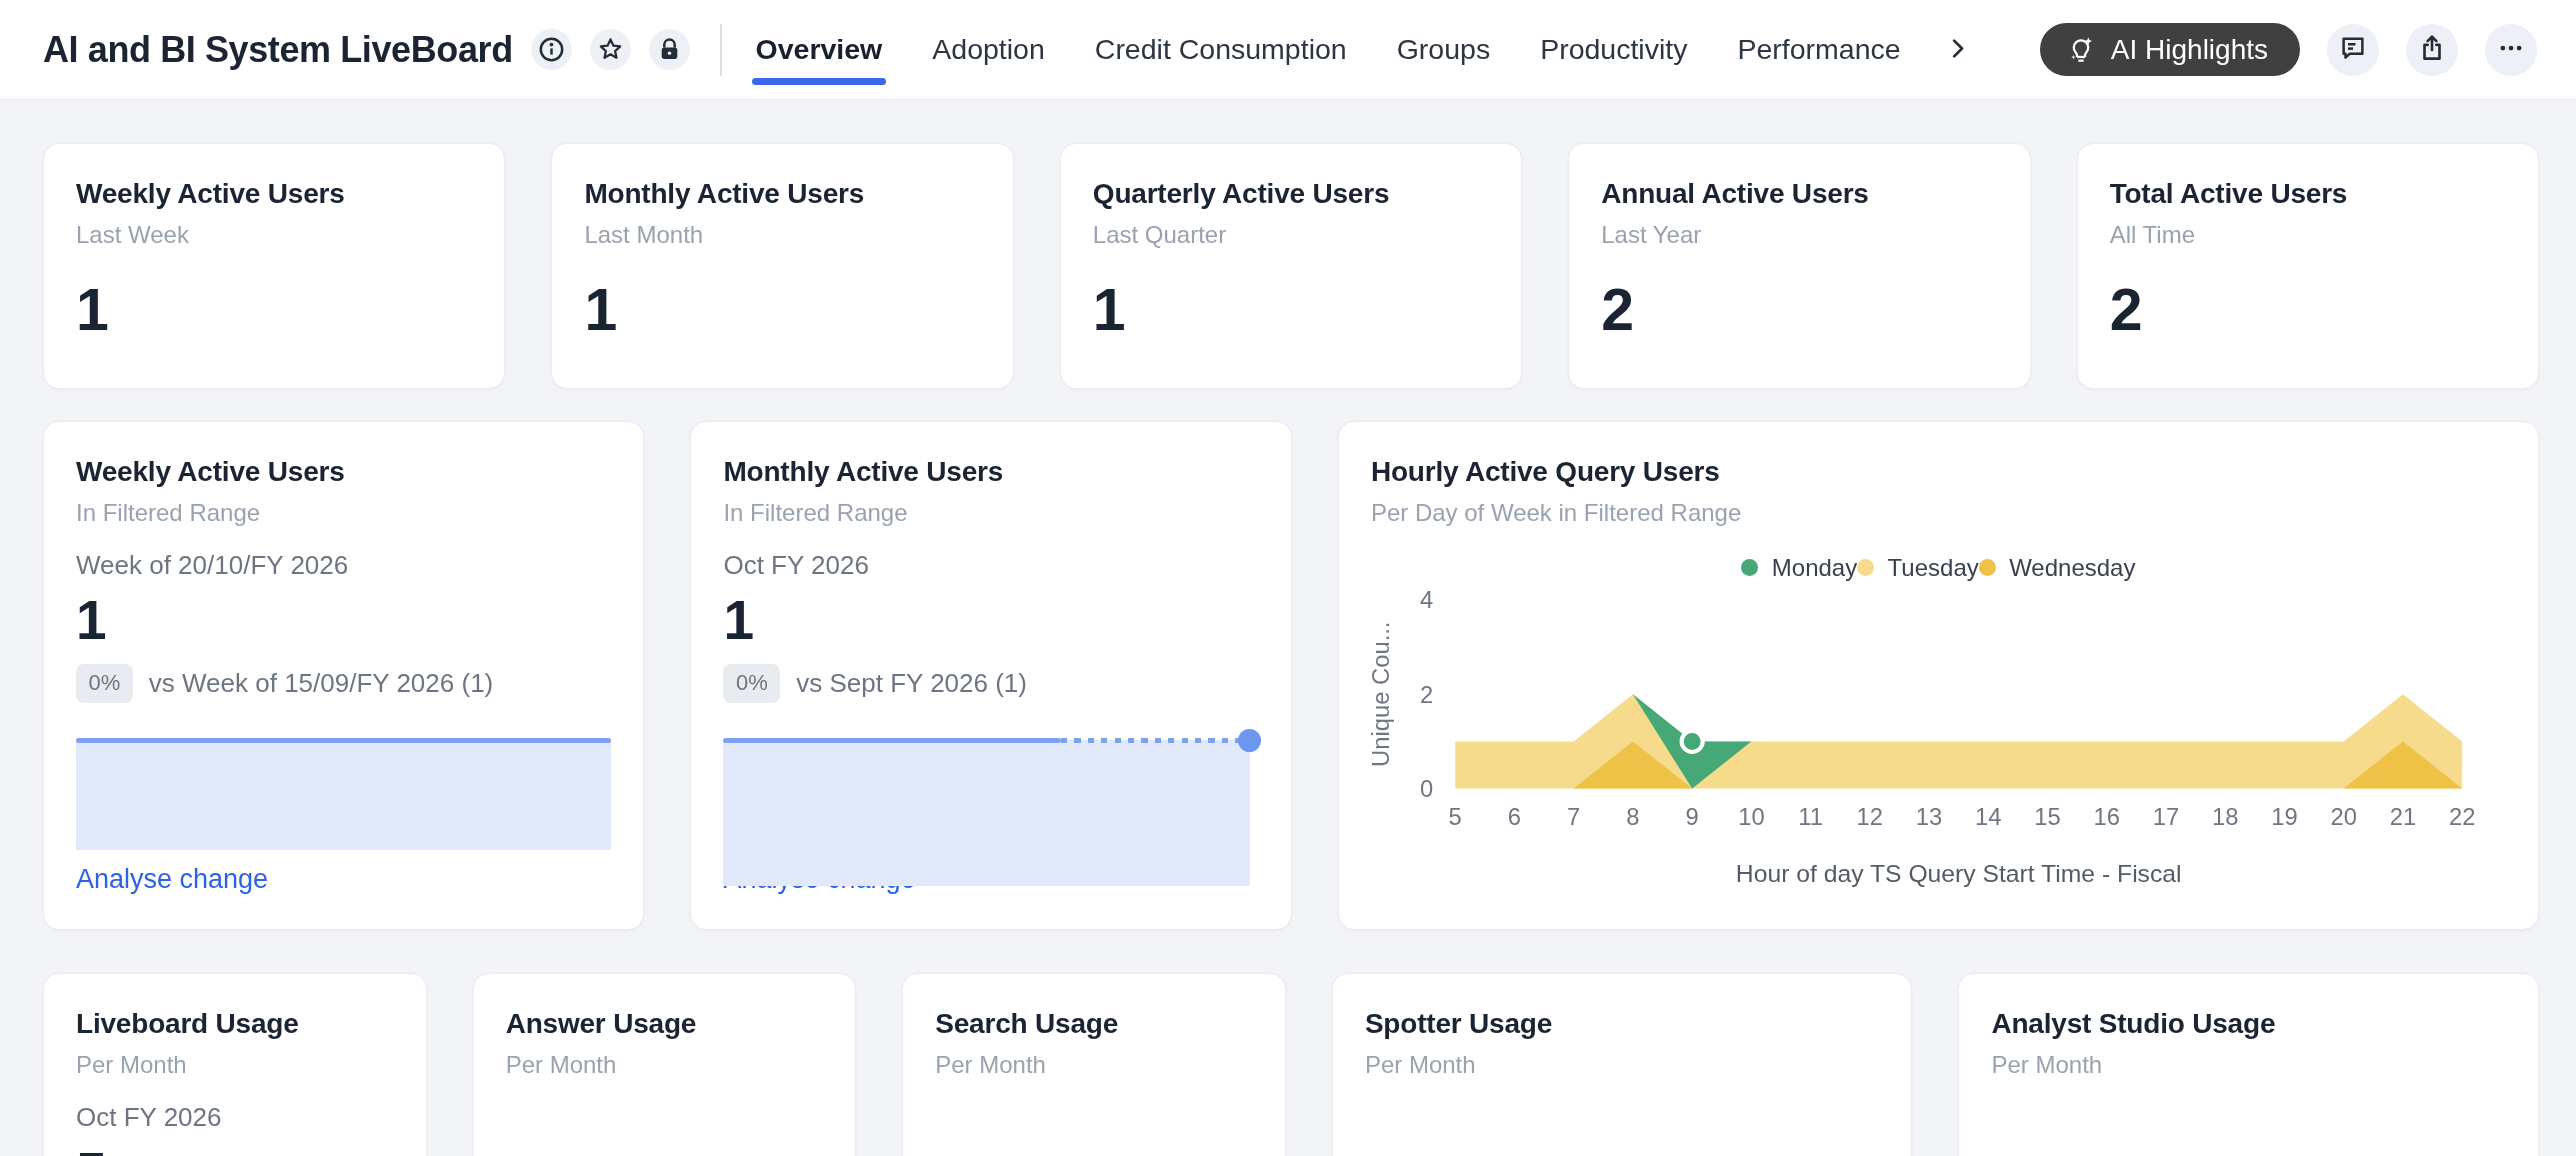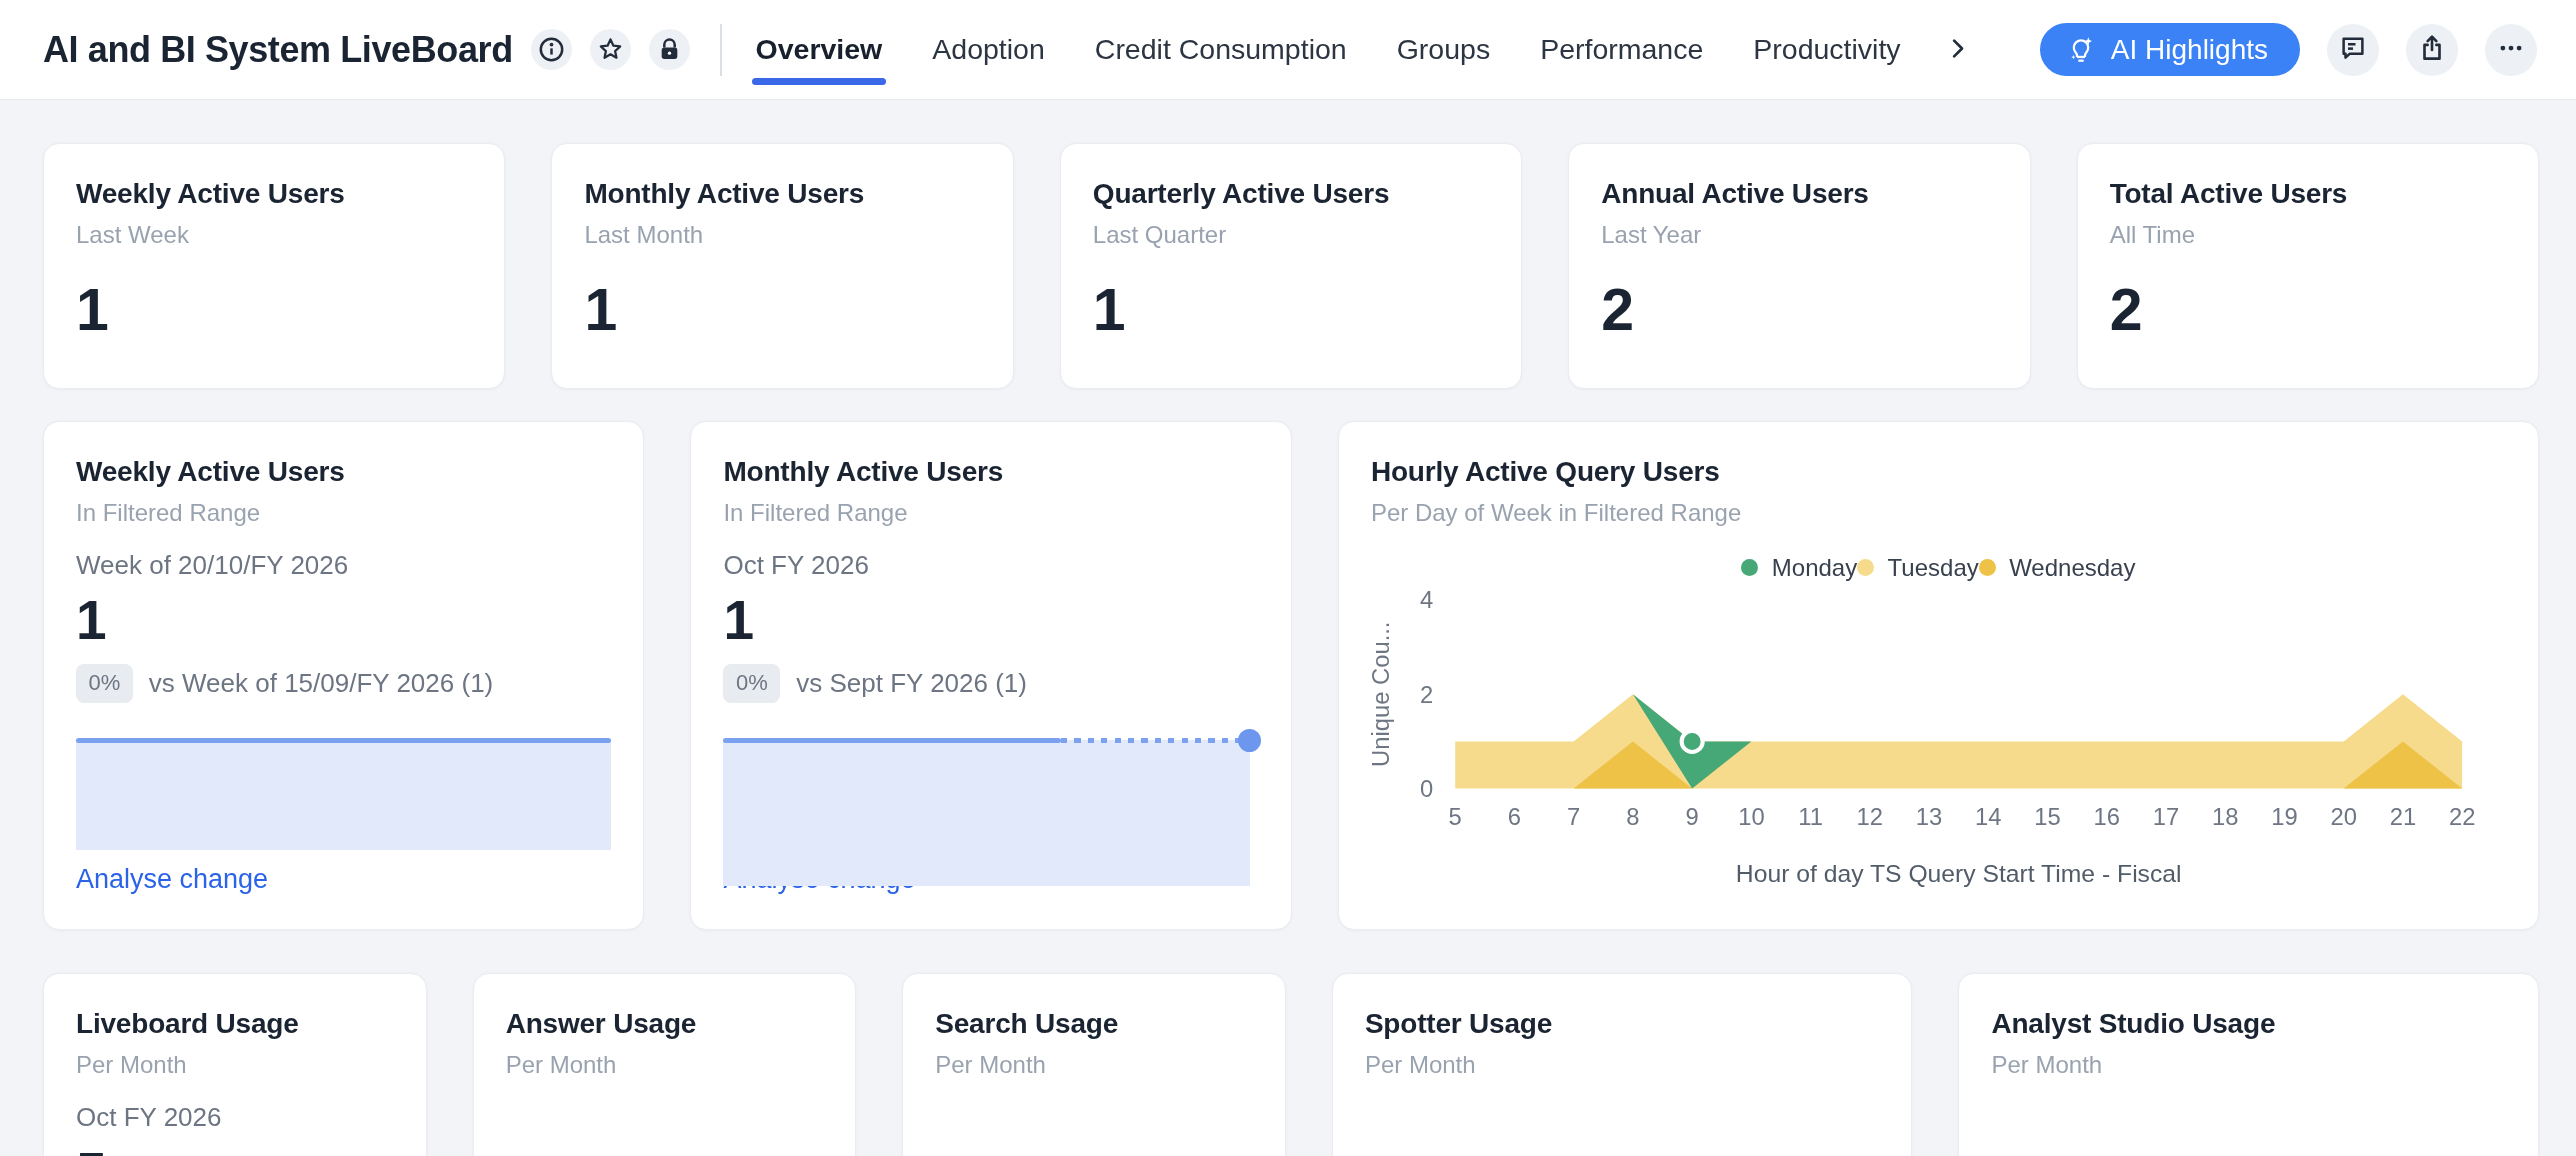--- a/index.html
+++ b/index.html
@@ -136,10 +136,10 @@
         <span>Groups</span>
       </div>
       <div class="tab">
+        <span>Productivity</span>
+      </div>
+      <div class="tab">
         <span>Performance</span>
-      </div>
-      <div class="tab">
-        <span>Productivity</span>
       </div>
     </div>
   <div class="tab-chevron">

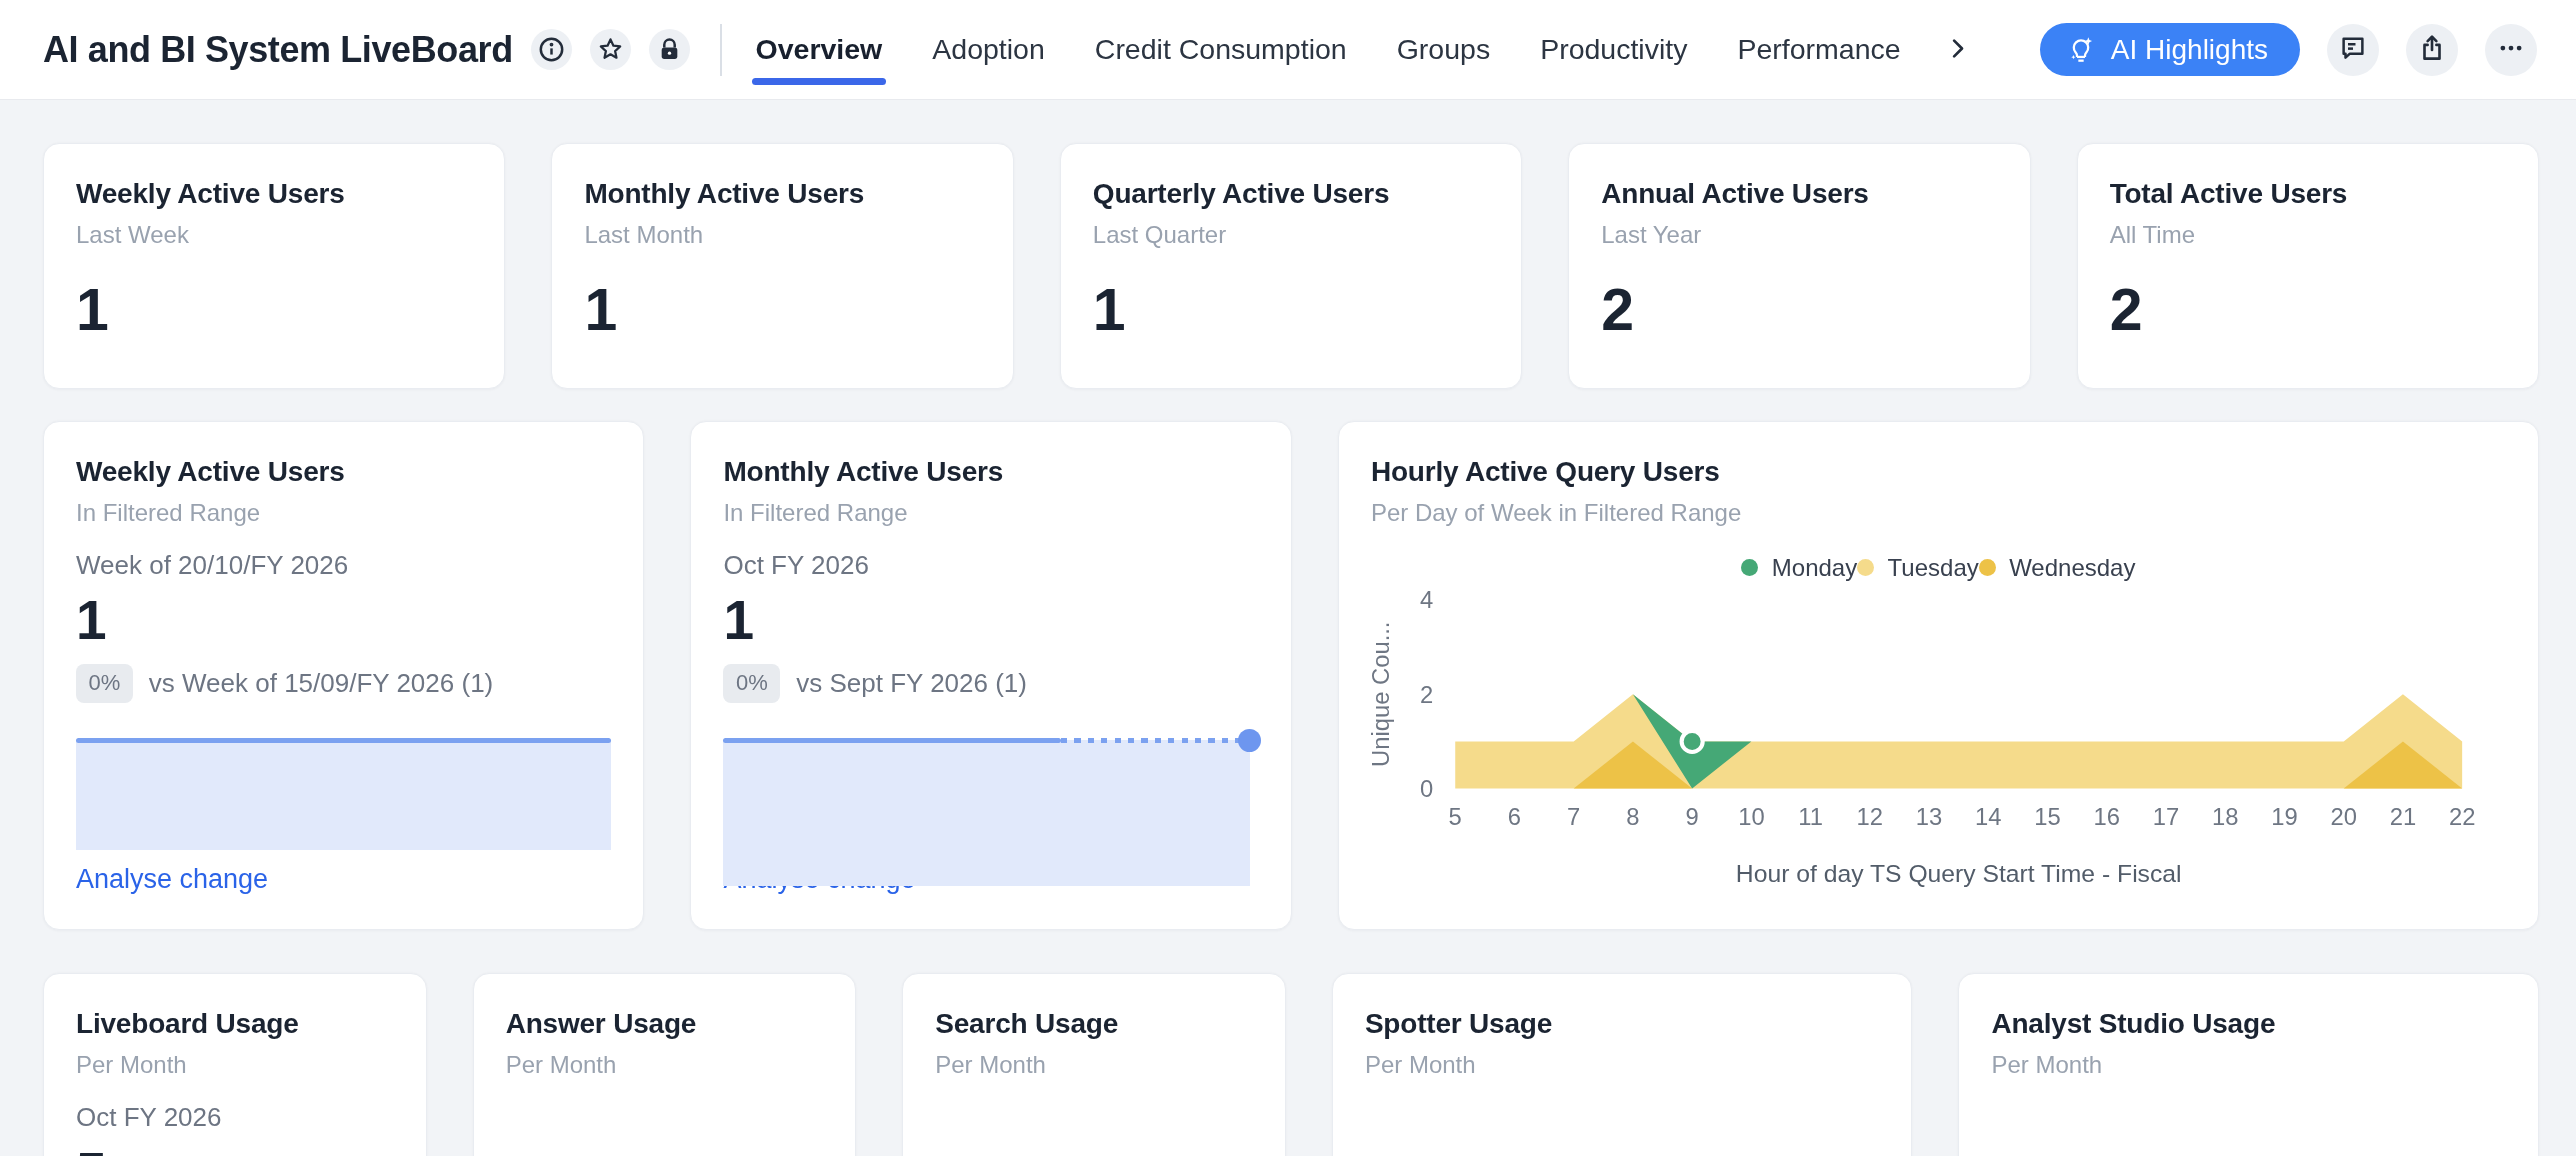--- a/index.html
+++ b/index.html
@@ -32,7 +32,7 @@
   .tab-chevron { margin-left:43px; display:flex; align-items:center; cursor:pointer; }
   .hdr-right { margin-left:auto; display:flex; align-items:center; }
   .ai-btn {
-    display:flex; align-items:center; gap:14.3px; background:#3b82f6; color:#ffffff;
+    display:flex; align-items:center; gap:14.3px; background:#404040; color:#ffffff;
     border:none; border-radius:28.5px; height:53px; padding:0 32px 0 25px;
     font-size:28px; font-weight:500; font-family:inherit; cursor:pointer; white-space:nowrap;
   }

